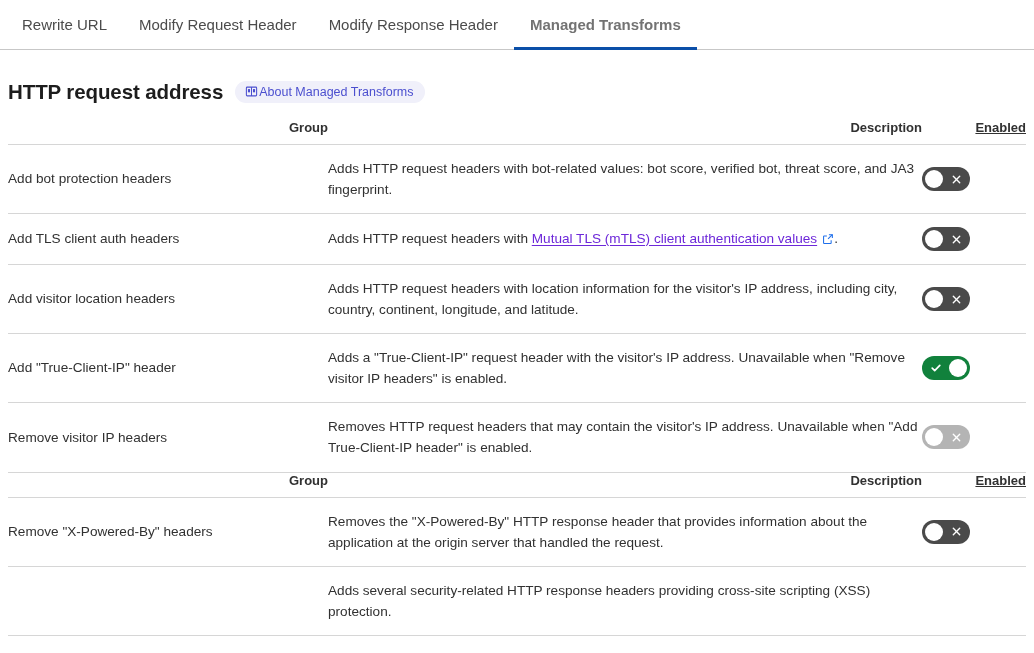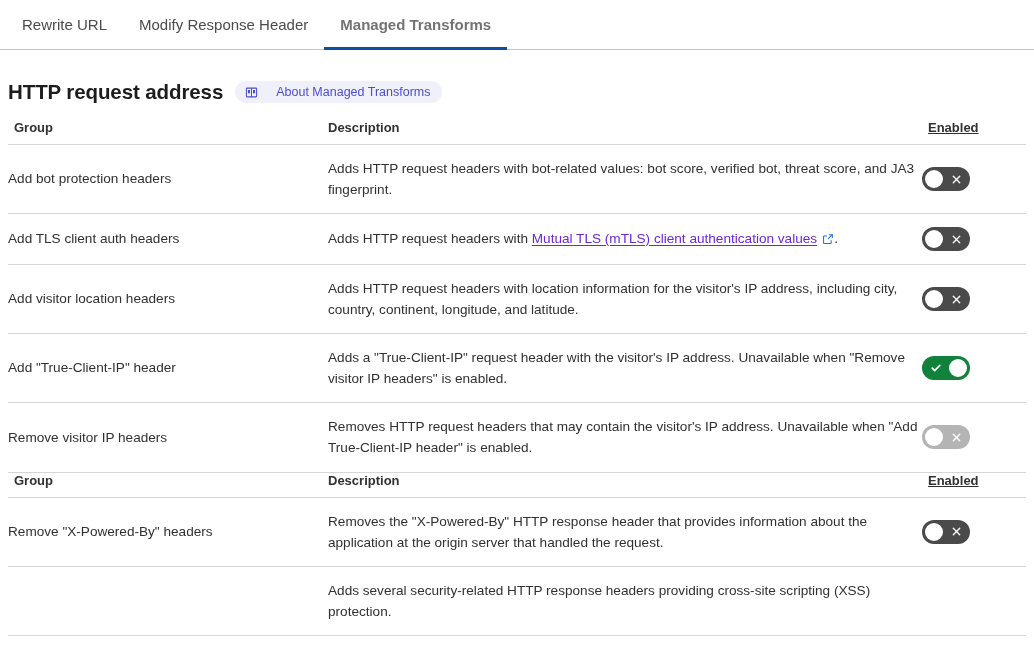--- a/index.html
+++ b/index.html
@@ -154,6 +154,7 @@
 
   <div class="tabbar" id="tabbar">
       <div class="tab">Rewrite URL</div>
+      <div class="tab">Modify Request Header</div>
       <div class="tab">Modify Response Header</div>
       <div class="tab active">Managed Transforms</div>
     </div>

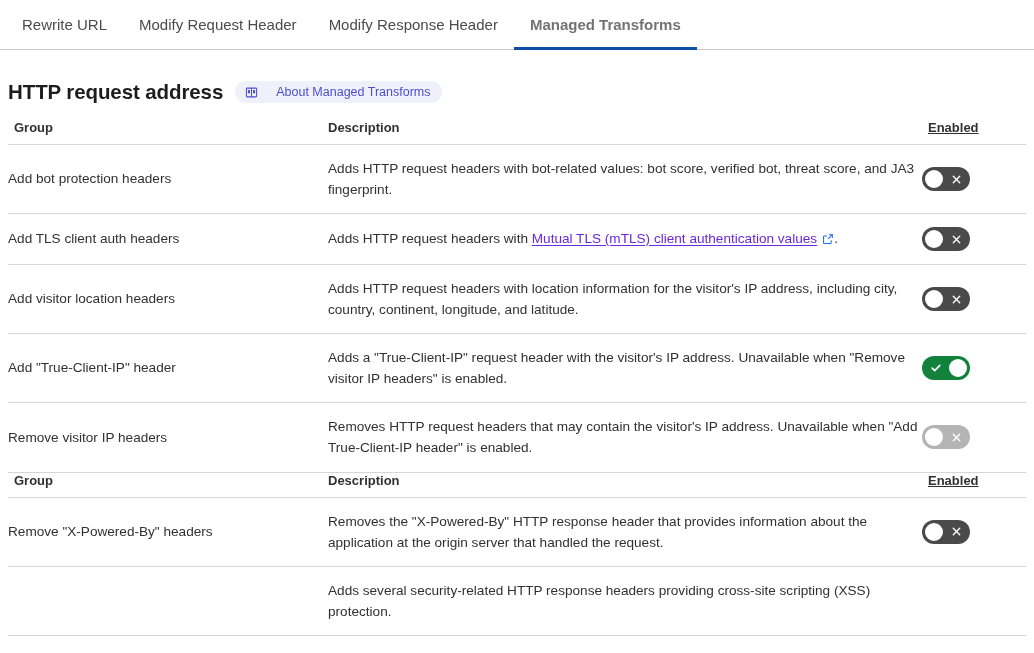--- a/index.html
+++ b/index.html
@@ -65,8 +65,7 @@
   }
   .doc-badge {
     display: inline-flex;
-    align-items: center;
-    gap: 18px;
+    gap: 1px;
     background: #f0f0fa;
     color: #4b4fcf;
     border-radius: 13px;

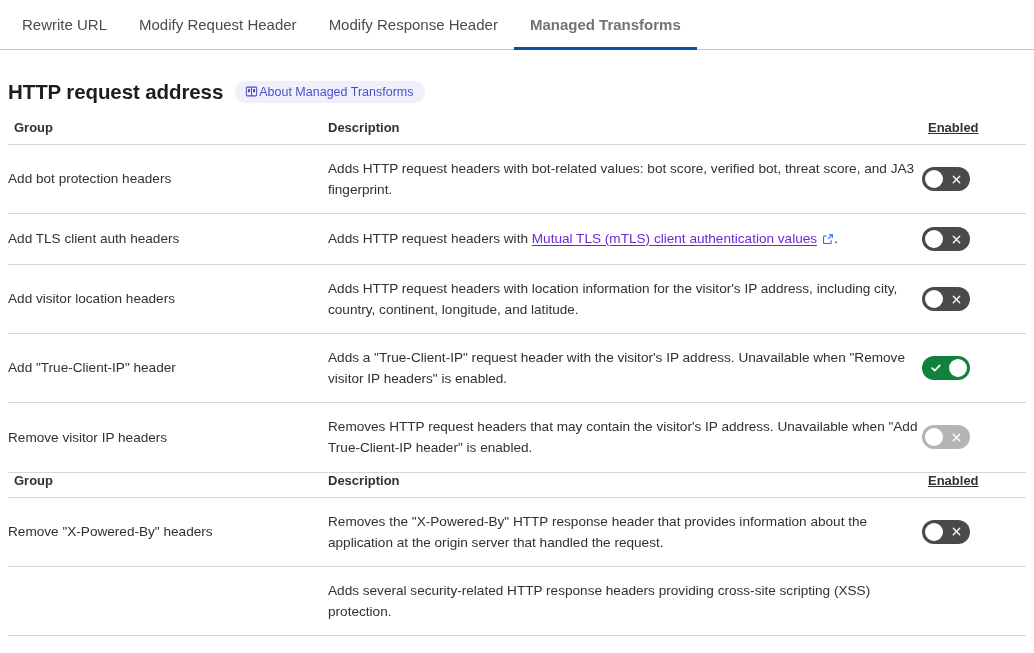--- a/index.html
+++ b/index.html
@@ -83,7 +83,7 @@
     table-layout: fixed;
   }
   table.mt th {
-    text-align: left;
+    text-align: right;
     font-size: 13px;
     font-weight: bold;
     color: #313131;

